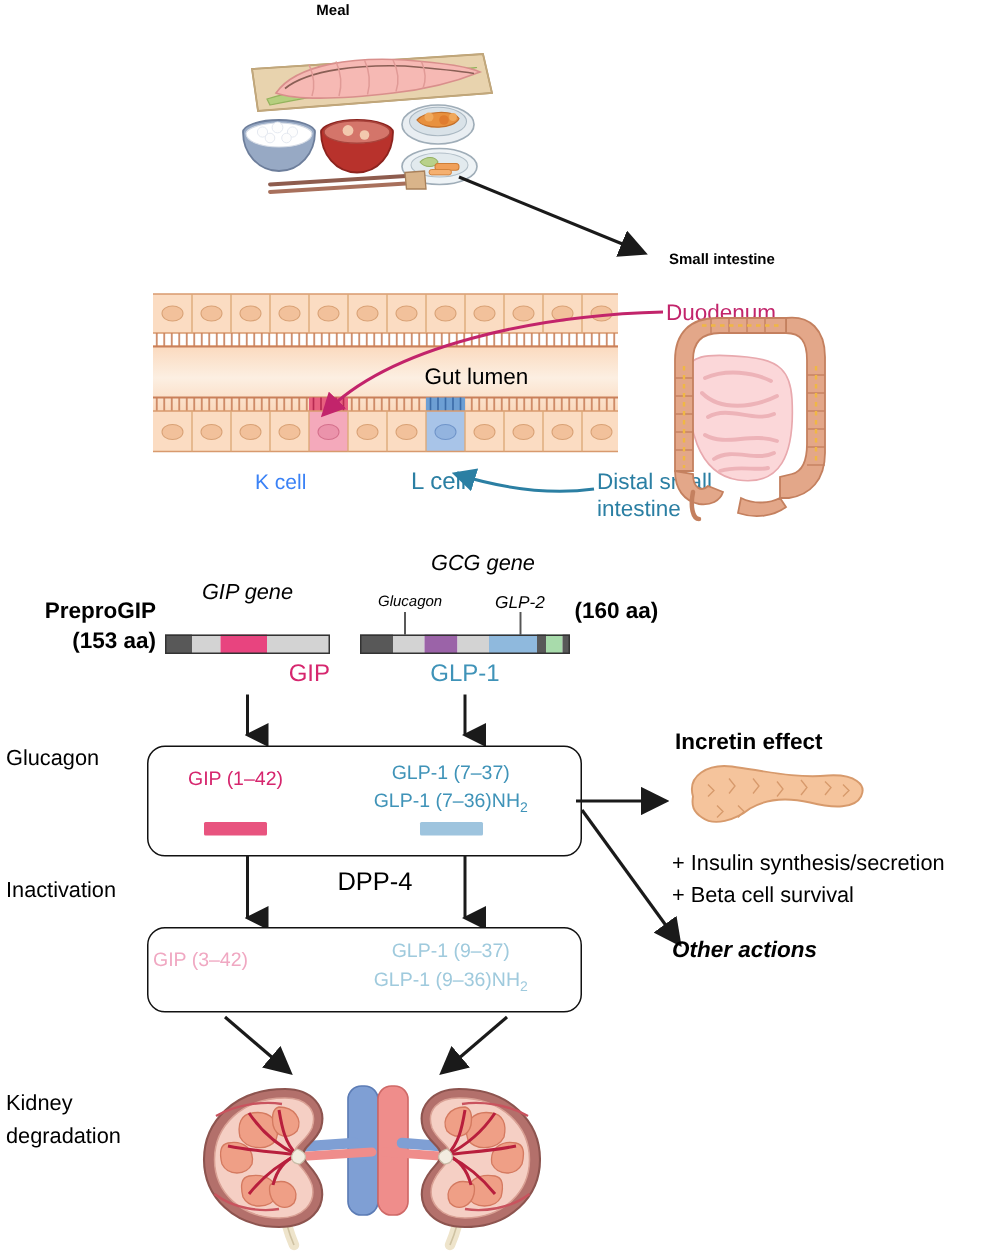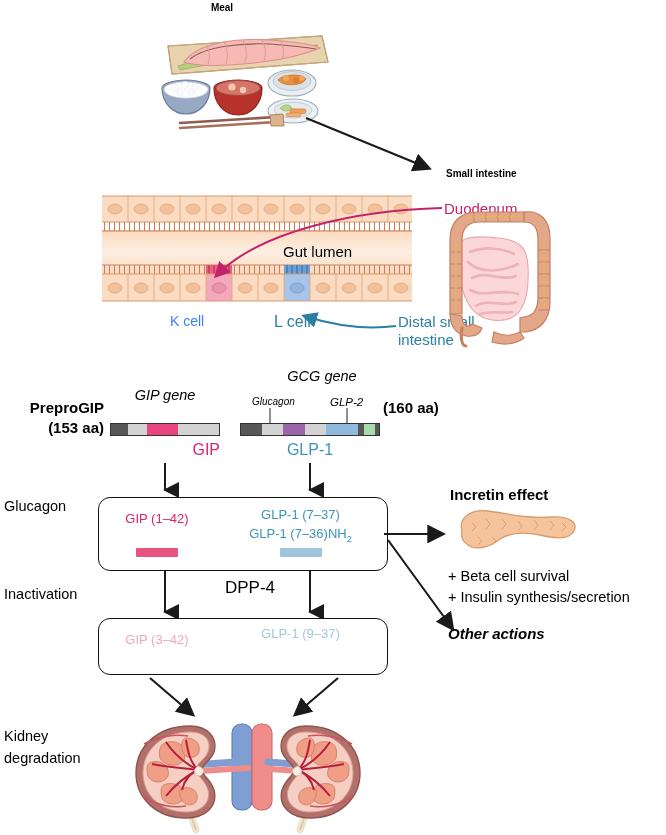--- a/index.html
+++ b/index.html
@@ -456,8 +456,8 @@
 </div>
 
 <div class="abs" id="effects">
+  <div>+ Insulin synthesis/secretion</div>
   <div>+ Beta cell survival</div>
-  <div>+ Insulin synthesis/secretion</div>
 </div>
 
 <div class="abs" id="other-actions">Other actions</div>

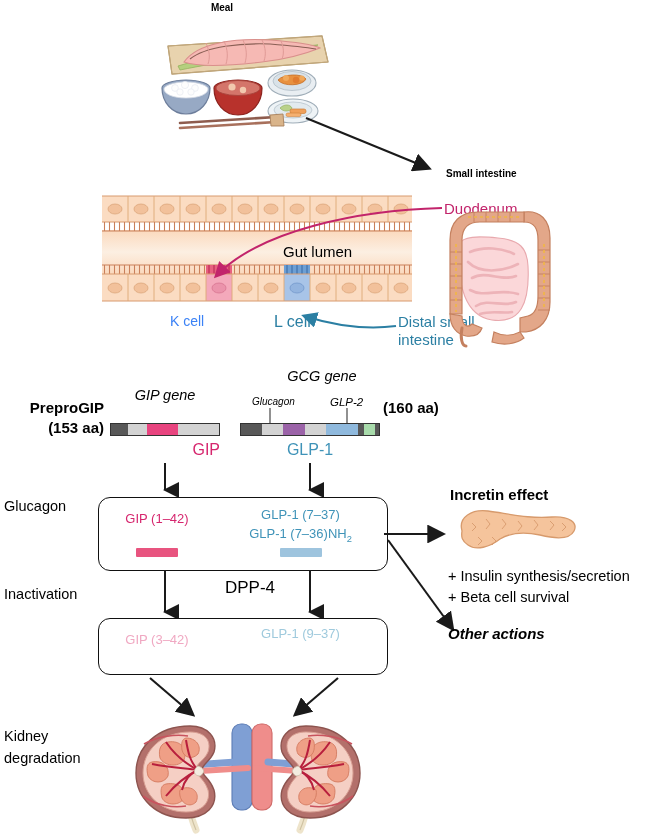--- a/index.html
+++ b/index.html
@@ -47,7 +47,7 @@
   .boxtxt{font-size:13px;line-height:19px;}
   #gip142{left:102px;top:509px;width:110px;text-align:center;color:#d6266e;}
   #glp1-sec{left:218px;top:505px;width:165px;text-align:center;color:#3f93b8;}
-  #gip342{left:102px;top:630px;width:110px;text-align:center;color:#f0a8c2;}
+  #gip342{left:102px;top:630px;width:110px;color:#f0a8c2;}
   #glp1-inact{left:218px;top:624px;width:165px;text-align:center;color:#9fcadd;}
   sub{font-size:0.72em;}
 </style>

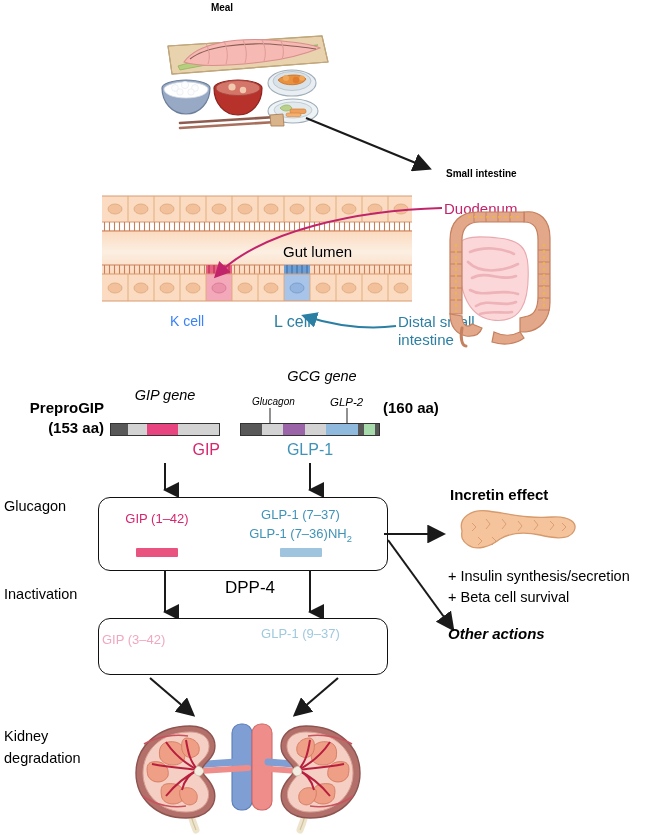--- a/index.html
+++ b/index.html
@@ -421,6 +421,7 @@
 <div class="abs boxtxt" id="gip342">GIP (3–42)</div>
 <div class="abs boxtxt" id="glp1-inact">
   <div>GLP-1 (9–37)</div>
+  <div><span>GLP-1 (9–36)NH</span><sub>2</sub></div>
 </div>
 
 <div class="abs" style="left:382px;top:524px;">

